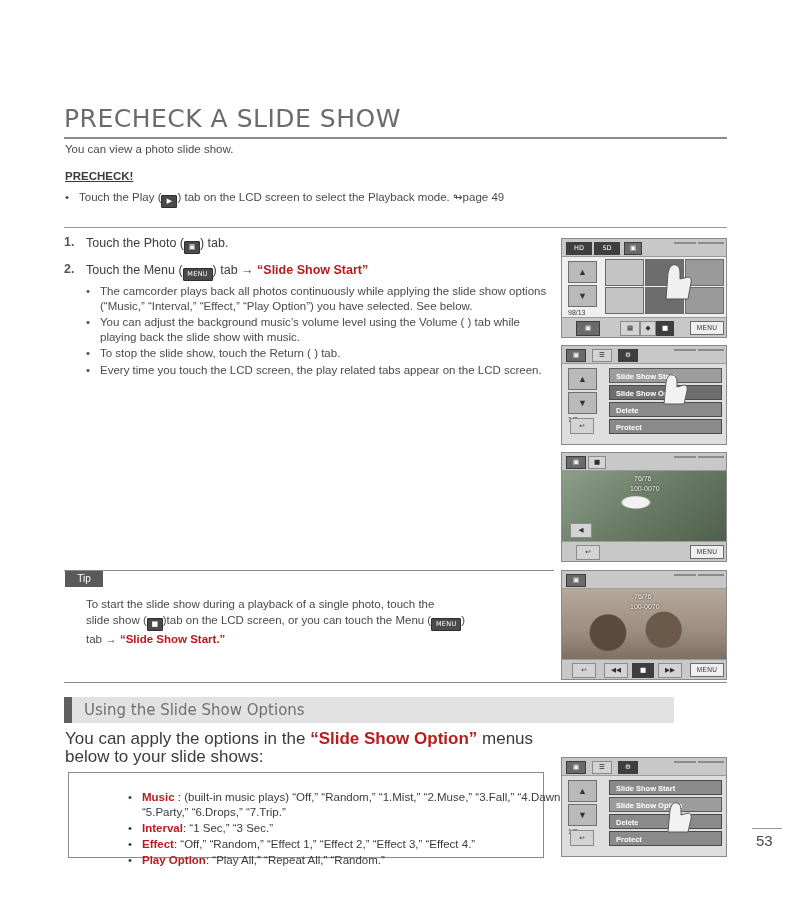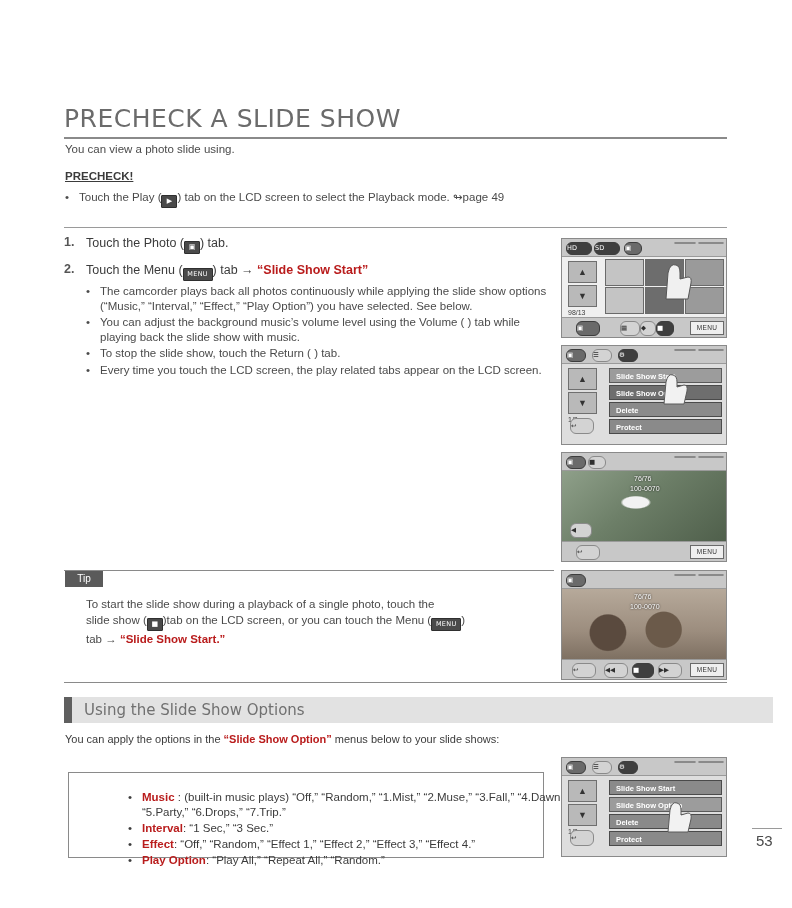--- a/index.html
+++ b/index.html
@@ -405,7 +405,7 @@
 
   <div class="title">PRECHECK A SLIDE SHOW</div>
   <div class="title-rule"></div>
-  <div class="subtitle">You can view a photo slide using.</div>
+  <div class="subtitle">You can view a photo slide show.</div>
 
   <div class="precheck-head">PRECHECK!</div>
   <div class="precheck-list">

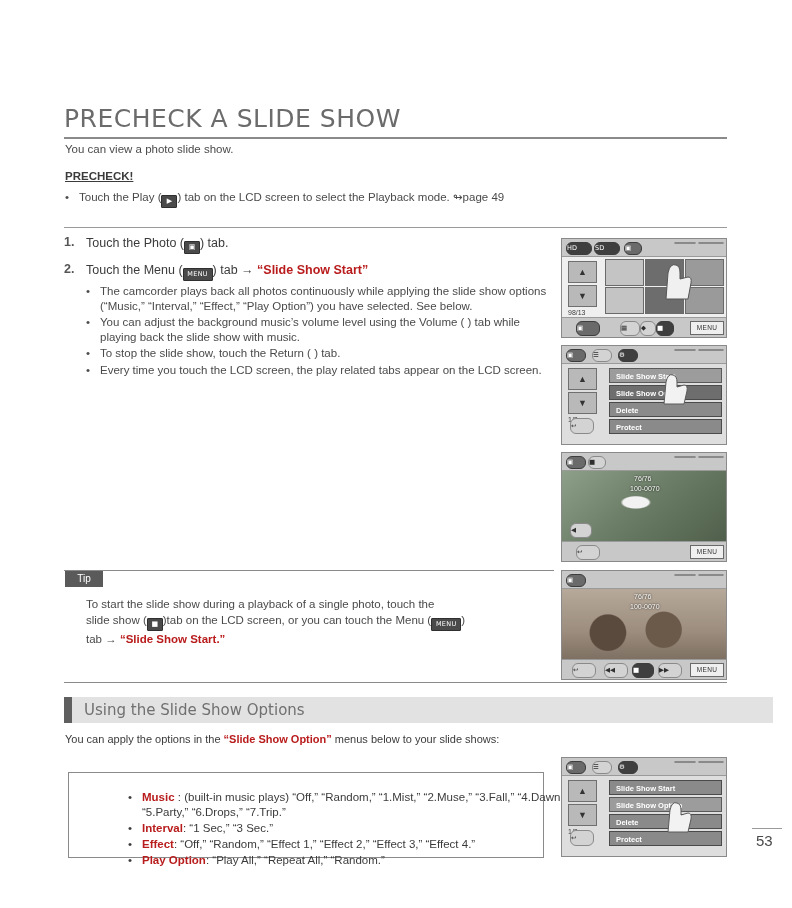--- a/index.html
+++ b/index.html
@@ -302,7 +302,8 @@
     color: #fff;
     font-size: 6.5px;
     line-height: 11px;
-    border-radius: 6px;
+    text-align: center;
+    border-radius: 0;
     font-family: "DejaVu Sans", sans-serif;
   }
   .chip.lt { background: #d3d3d3; color: #2f2f2f; border-color: #8a8a8a; }

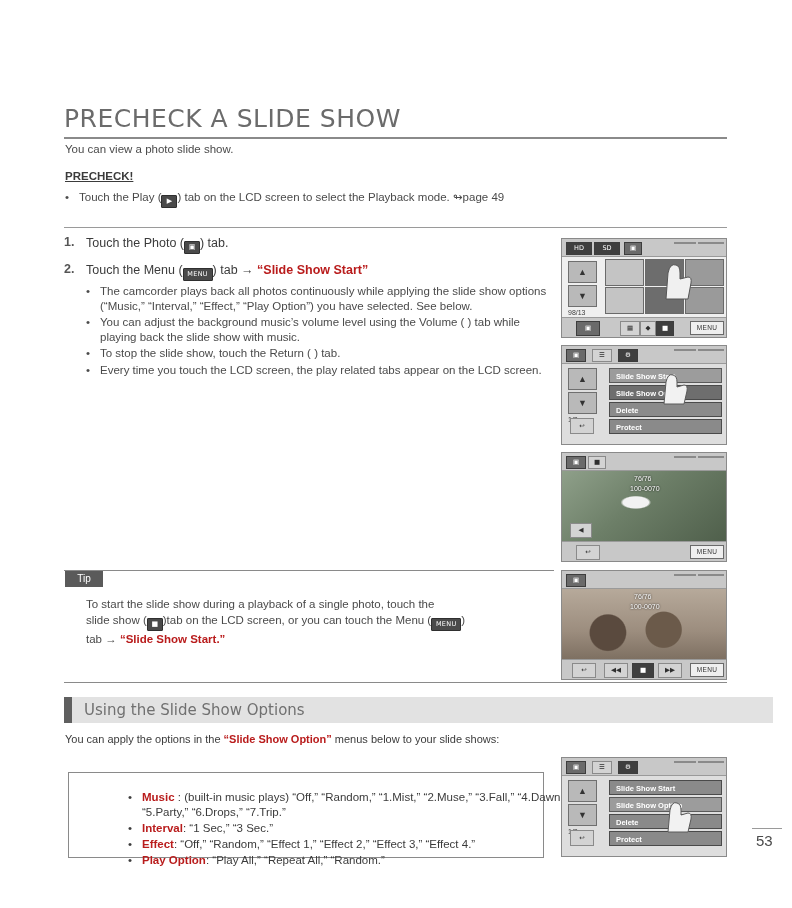--- a/index.html
+++ b/index.html
@@ -193,7 +193,7 @@
     position: absolute;
     left: 64px;
     top: 697px;
-    width: 709px;
+    width: 610px;
     height: 26px;
     background: #e2e2e2;
   }

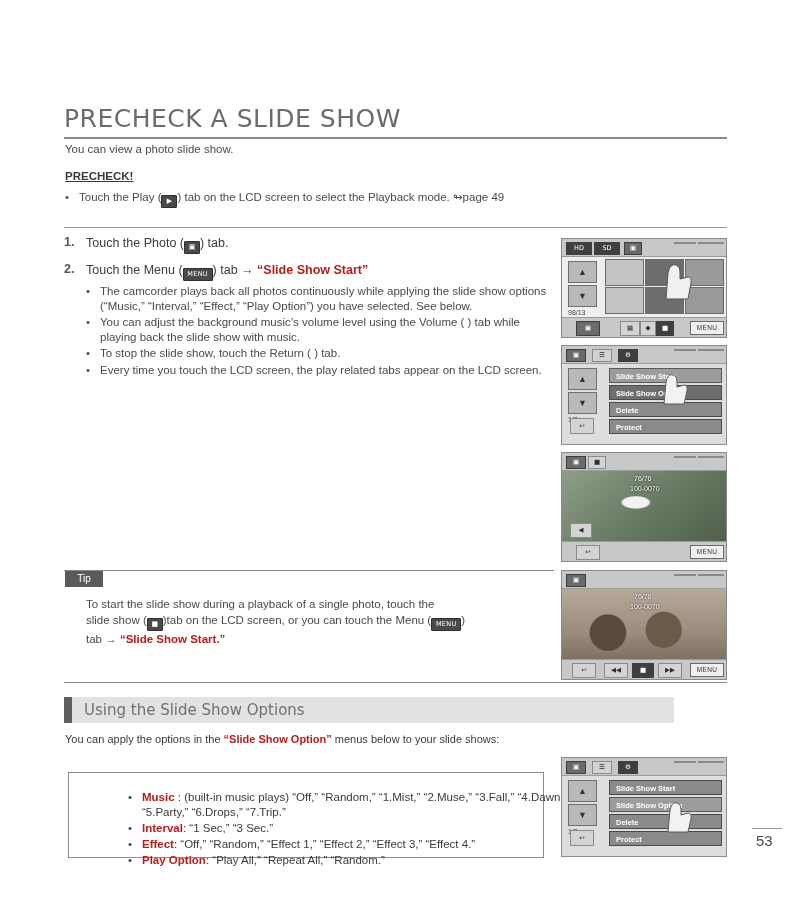--- a/index.html
+++ b/index.html
@@ -217,7 +217,7 @@
     left: 65px;
     top: 730px;
     width: 490px;
-    font-size: 11px;
+    font-size: 17px;
     line-height: 18px;
     color: #3b3b3b;
   }

